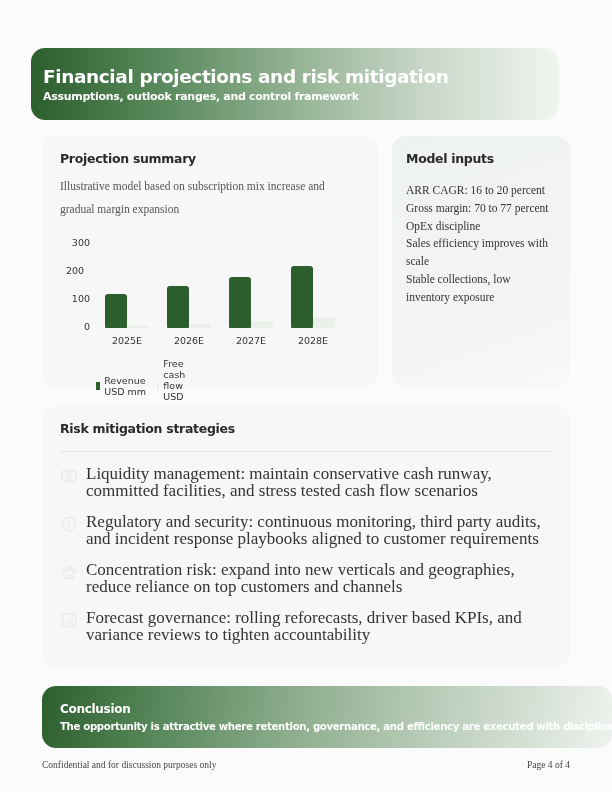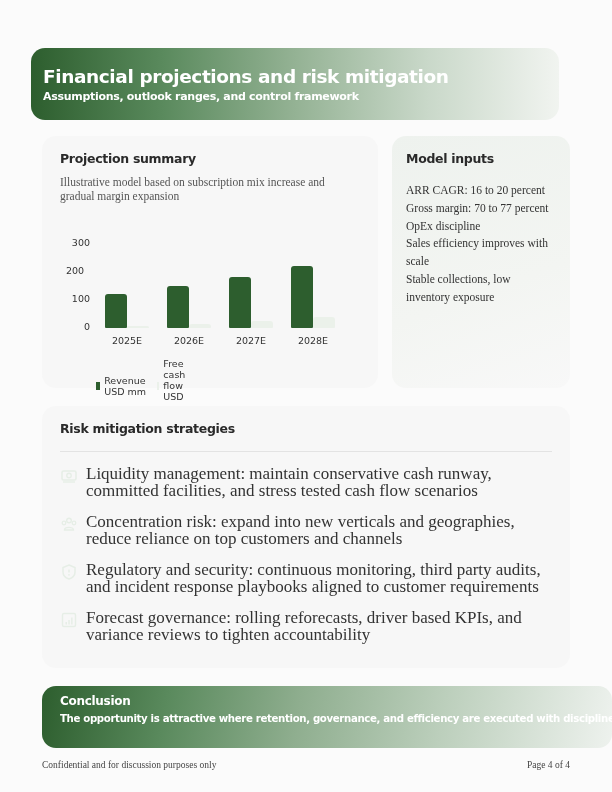--- a/index.html
+++ b/index.html
@@ -20,7 +20,7 @@
     }
     .card-proj { left: 42px; top: 136px; width: 336px; height: 252px; padding: 15px 18px; }
     .card-title { font-family: "DejaVu Sans", sans-serif; font-weight: bold; font-size: 12.5px; color: #2a2a2a; letter-spacing: -0.3px; }
-    .card-desc { font-size: 11.5px; color: #555; line-height: 14px; margin-top: 9px; width: 290px; }
+    .card-desc { font-size: 11.5px; color: #555; line-height: 23px; margin-top: 9px; width: 290px; }
 
     .chart { position: absolute; left: 0; top: 0; }
     .ytick { position: absolute; font-family: "DejaVu Sans", sans-serif; font-size: 9.5px; color: #333; text-align: right; width: 30px; }

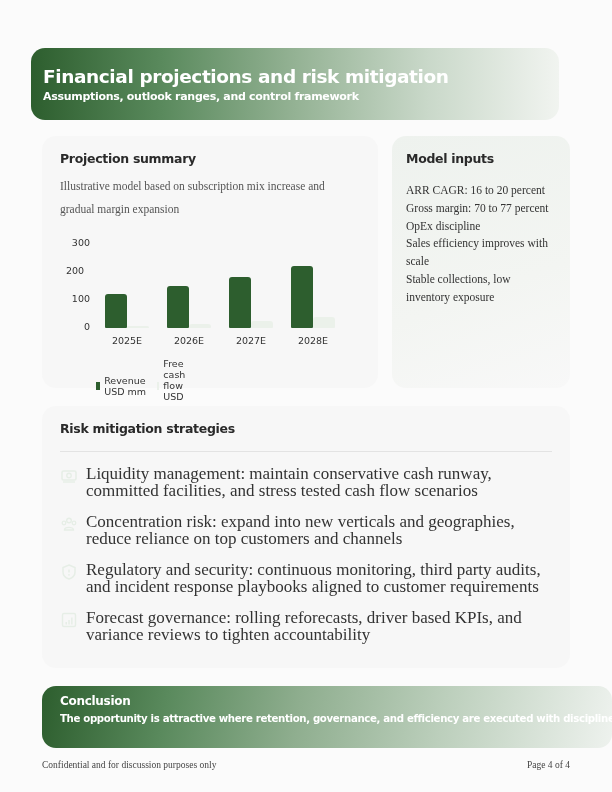--- a/index.html
+++ b/index.html
@@ -126,20 +126,20 @@
     </div>
     <div class="risk-item">
       <svg class="risk-icon" viewBox="0 0 18 18">
+        <path d="M9 2 L15 4.5 V9 C15 12.5 12 15 9 16 C6 15 3 12.5 3 9 V4.5 Z" fill="none" stroke="#e6eee6" stroke-width="1.5"></path>
+        <line x1="9" y1="6.5" x2="9" y2="9.5" stroke="#e6eee6" stroke-width="1.5"></line>
+        <circle cx="9" cy="11.8" r="0.9" fill="#e6eee6"></circle>
+      </svg>
+      <div class="risk-text">Regulatory and security: continuous monitoring, third party audits, and incident response playbooks aligned to customer requirements</div>
+    </div>
+    <div class="risk-item">
+      <svg class="risk-icon" viewBox="0 0 18 18">
         <circle cx="9" cy="5.5" r="2.3" fill="none" stroke="#e6eee6" stroke-width="1.4"></circle>
         <circle cx="4" cy="8" r="1.8" fill="none" stroke="#e6eee6" stroke-width="1.3"></circle>
         <circle cx="14" cy="8" r="1.8" fill="none" stroke="#e6eee6" stroke-width="1.3"></circle>
         <path d="M4.5 15 C4.5 11.5 13.5 11.5 13.5 15 Z" fill="none" stroke="#e6eee6" stroke-width="1.4"></path>
       </svg>
       <div class="risk-text">Concentration risk: expand into new verticals and geographies, reduce reliance on top customers and channels</div>
-    </div>
-    <div class="risk-item">
-      <svg class="risk-icon" viewBox="0 0 18 18">
-        <path d="M9 2 L15 4.5 V9 C15 12.5 12 15 9 16 C6 15 3 12.5 3 9 V4.5 Z" fill="none" stroke="#e6eee6" stroke-width="1.5"></path>
-        <line x1="9" y1="6.5" x2="9" y2="9.5" stroke="#e6eee6" stroke-width="1.5"></line>
-        <circle cx="9" cy="11.8" r="0.9" fill="#e6eee6"></circle>
-      </svg>
-      <div class="risk-text">Regulatory and security: continuous monitoring, third party audits, and incident response playbooks aligned to customer requirements</div>
     </div>
     <div class="risk-item">
       <svg class="risk-icon" viewBox="0 0 18 18">

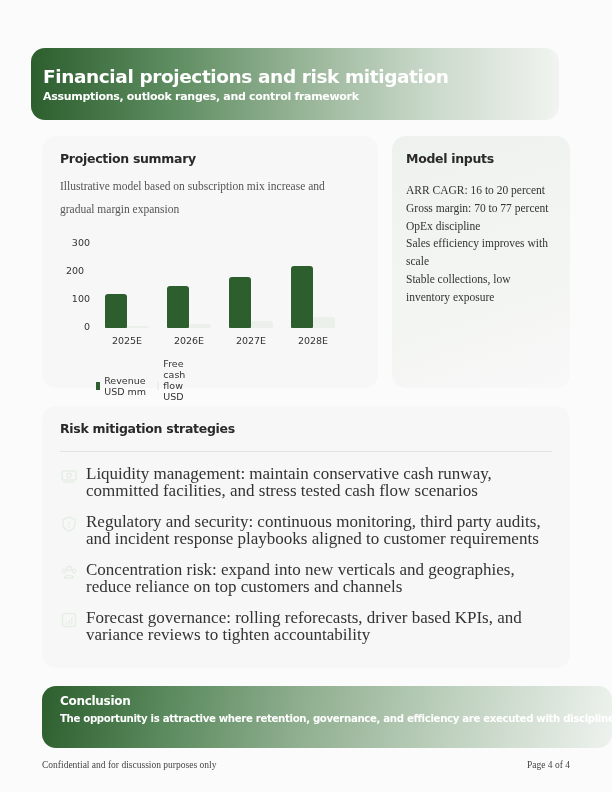--- a/index.html
+++ b/index.html
@@ -45,7 +45,7 @@
     .conclusion {
       position: absolute; left: 42px; top: 686px; width: 570px; height: 62px; border-radius: 14px;
       background: linear-gradient(100deg, #2d5e2e 0%, #5a8a5d 22%, #8fae8f 45%, #bccfbc 70%, #eef2ee 100%);
-      padding: 8px 18px;
+      padding: 16px 18px;
     }
     .conclusion .c-title { font-family: "DejaVu Sans", sans-serif; font-weight: bold; font-size: 12px; color: #fff; letter-spacing: -0.3px; }
     .conclusion .c-text { font-family: "DejaVu Sans", sans-serif; font-weight: bold; font-size: 10.2px; color: #fff; letter-spacing: -0.35px; margin-top: 5px; white-space: nowrap; }

